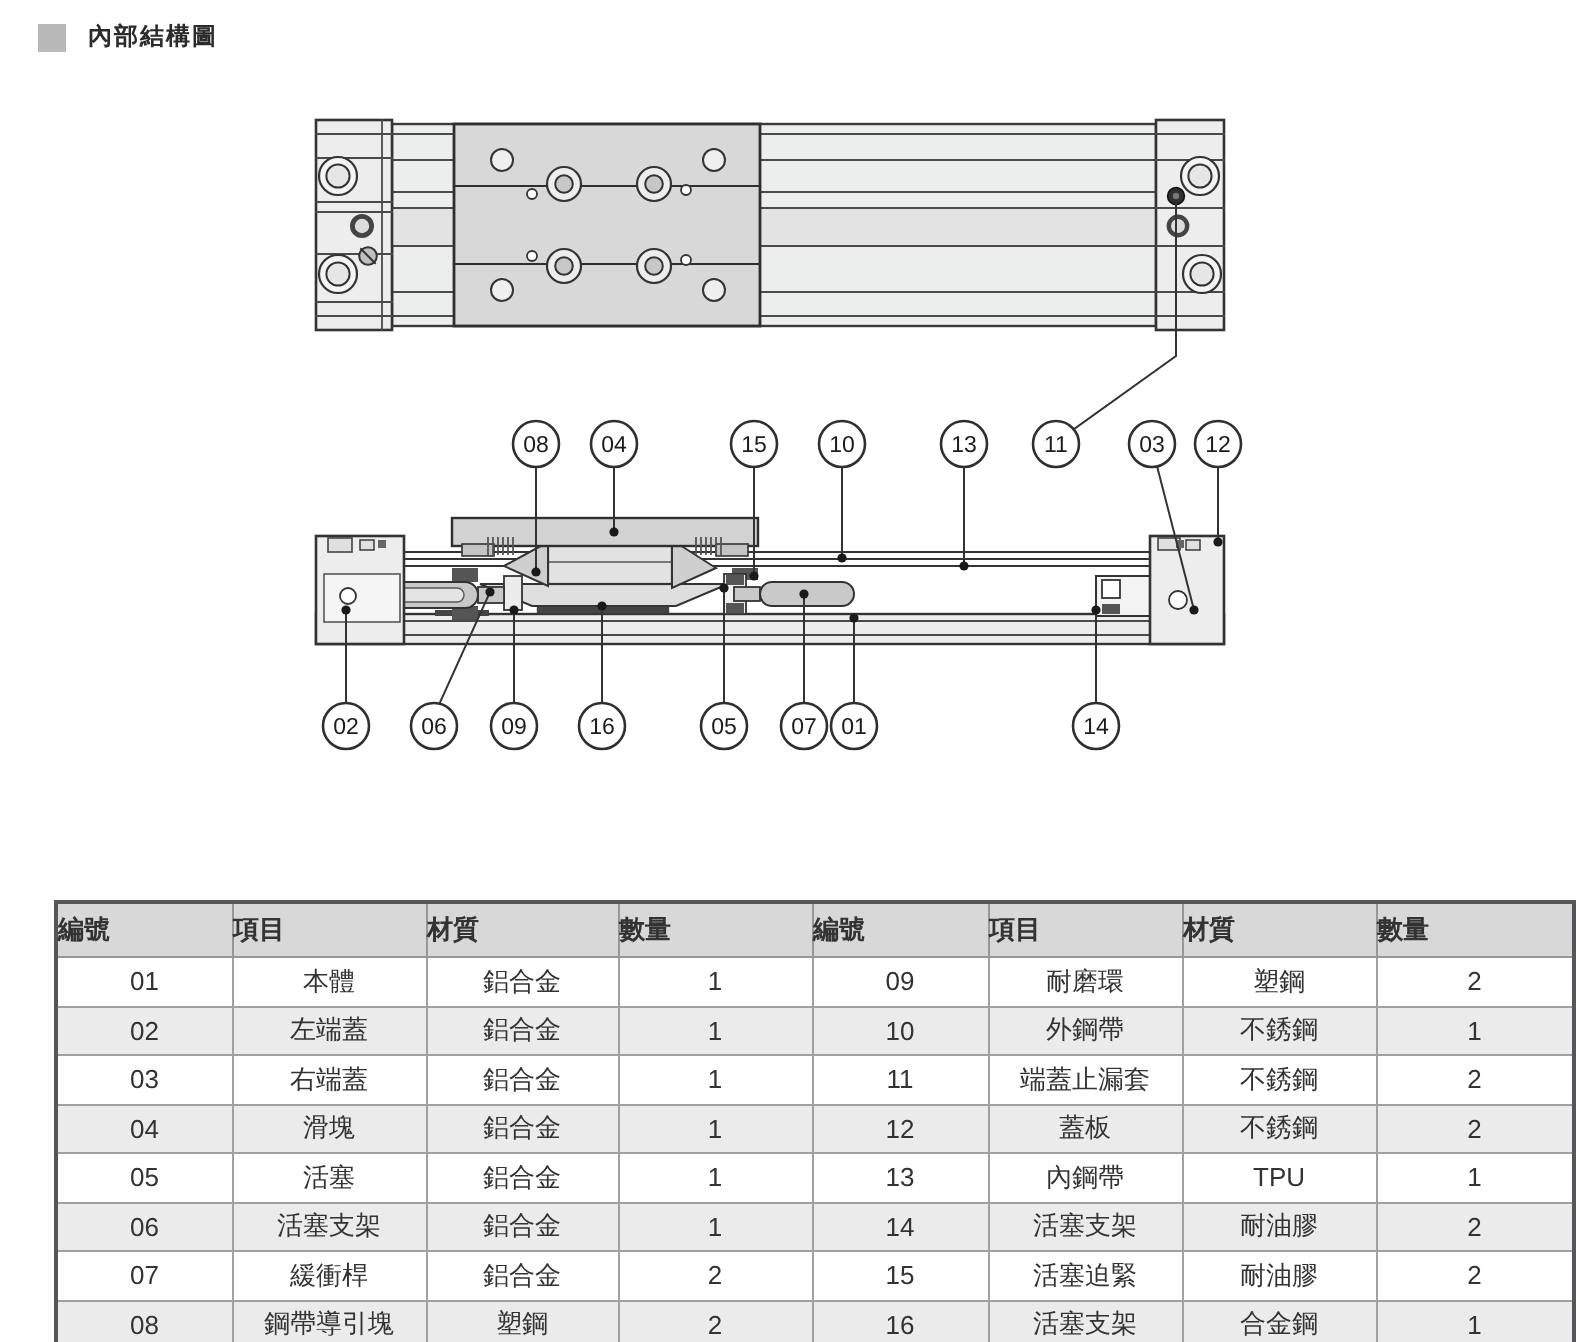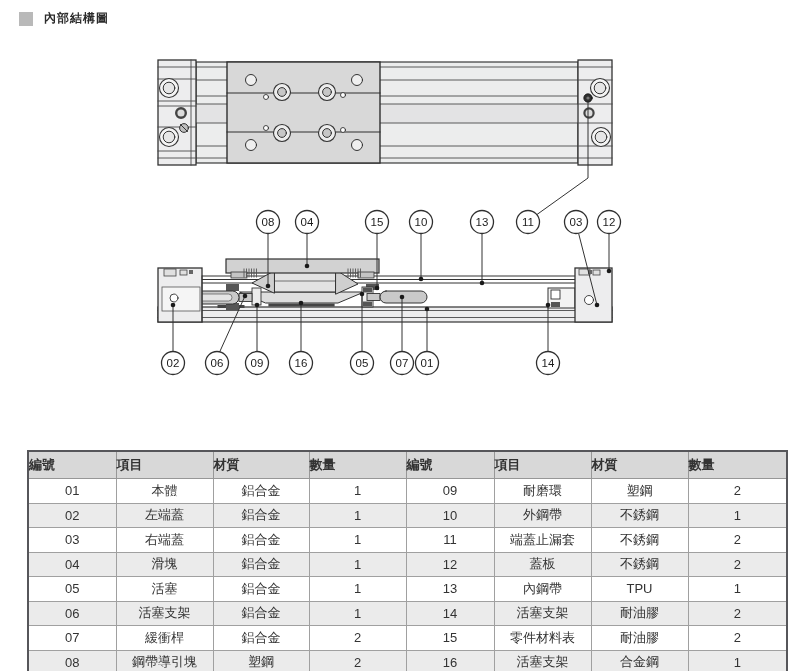--- a/index.html
+++ b/index.html
@@ -399,7 +399,7 @@
             <td>鋁合金</td>
             <td>2</td>
             <td>15</td>
-            <td>零件材料表</td>
+            <td>活塞迫緊</td>
             <td>耐油膠</td>
             <td>2</td>
           </tr>

